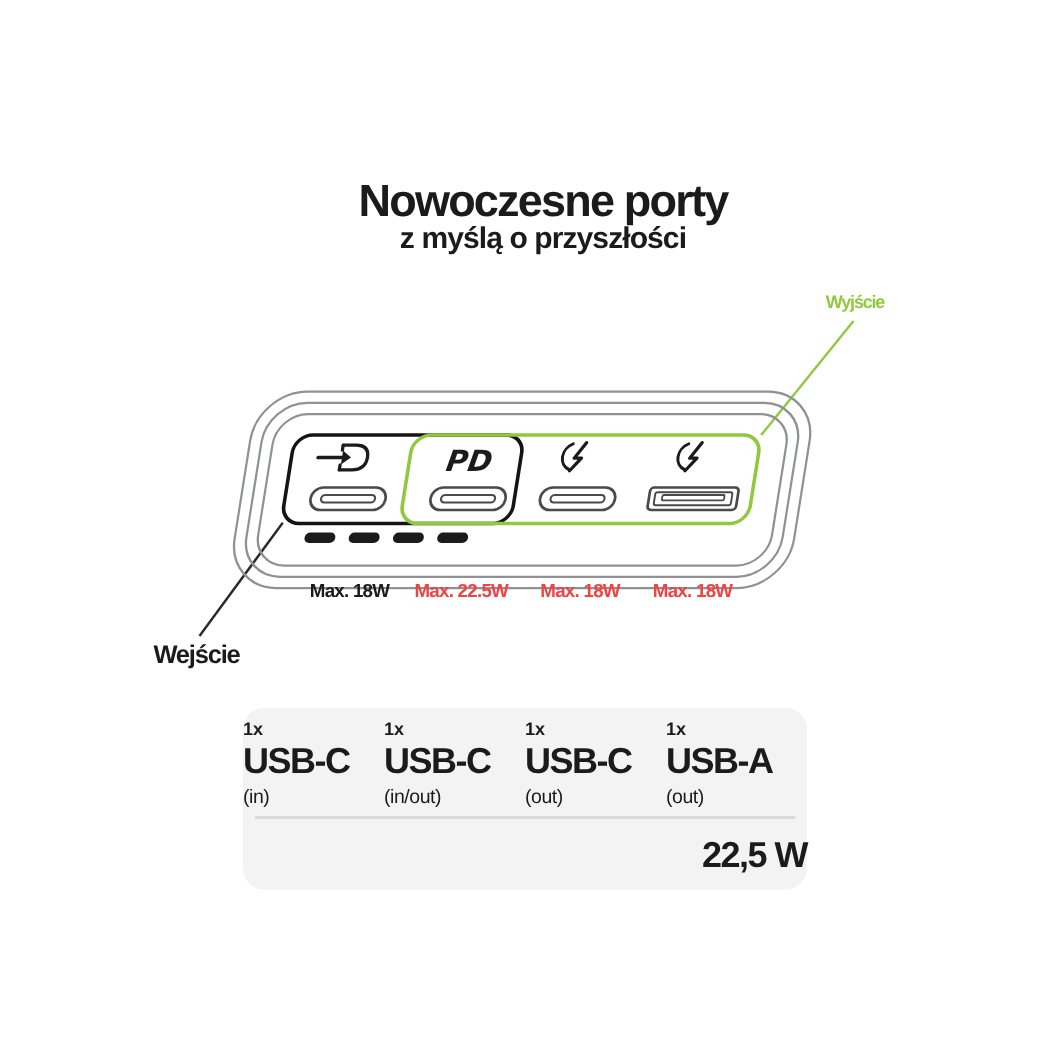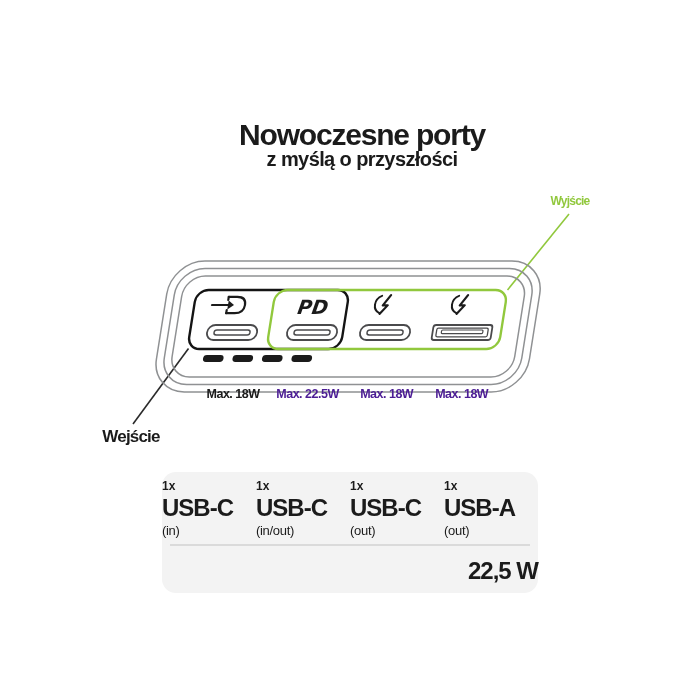--- a/index.html
+++ b/index.html
@@ -24,7 +24,7 @@
     font-size:12.5px;font-weight:700;letter-spacing:-0.5px;white-space:nowrap;
   }
   .max-black{color:#1b1b1b;}
-  .max-green{color:#4c1d95;}
+  .max-green{color:#ef4444;}
   .spec-card{
     position:absolute;left:162px;top:472px;width:376px;height:121px;
     background:#f3f3f3;border-radius:14px;

